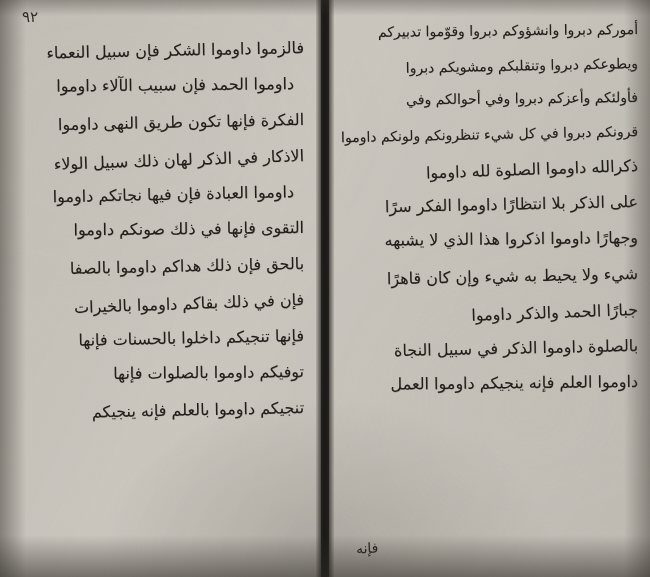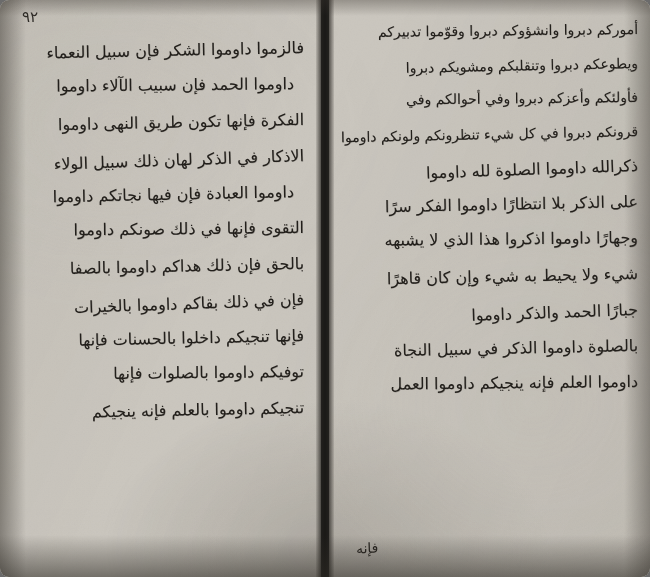--- a/index.html
+++ b/index.html
@@ -20,7 +20,6 @@
     height: 577px;
     background: #c9c5bd;
     overflow: hidden;
-    border-radius: 9px;
   }
 
   

